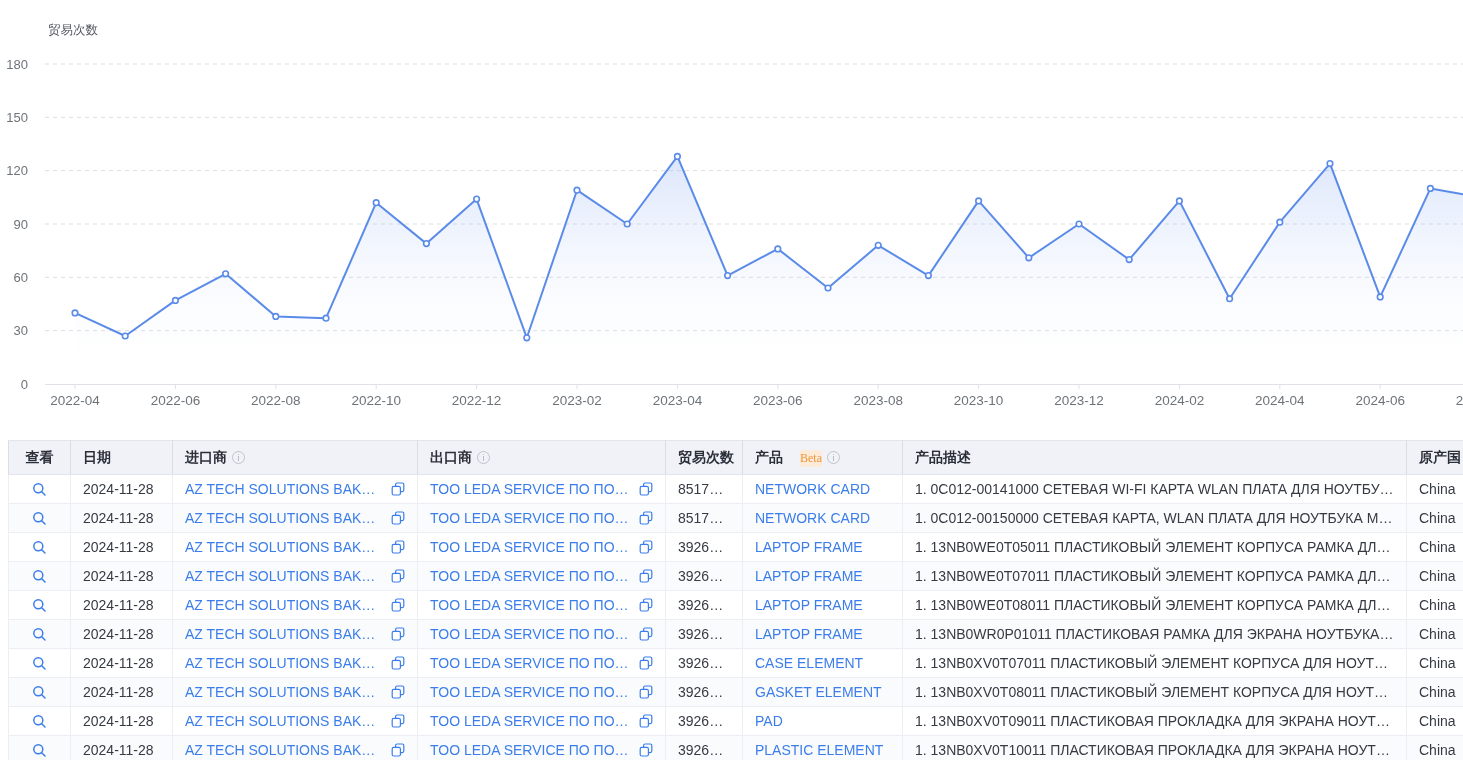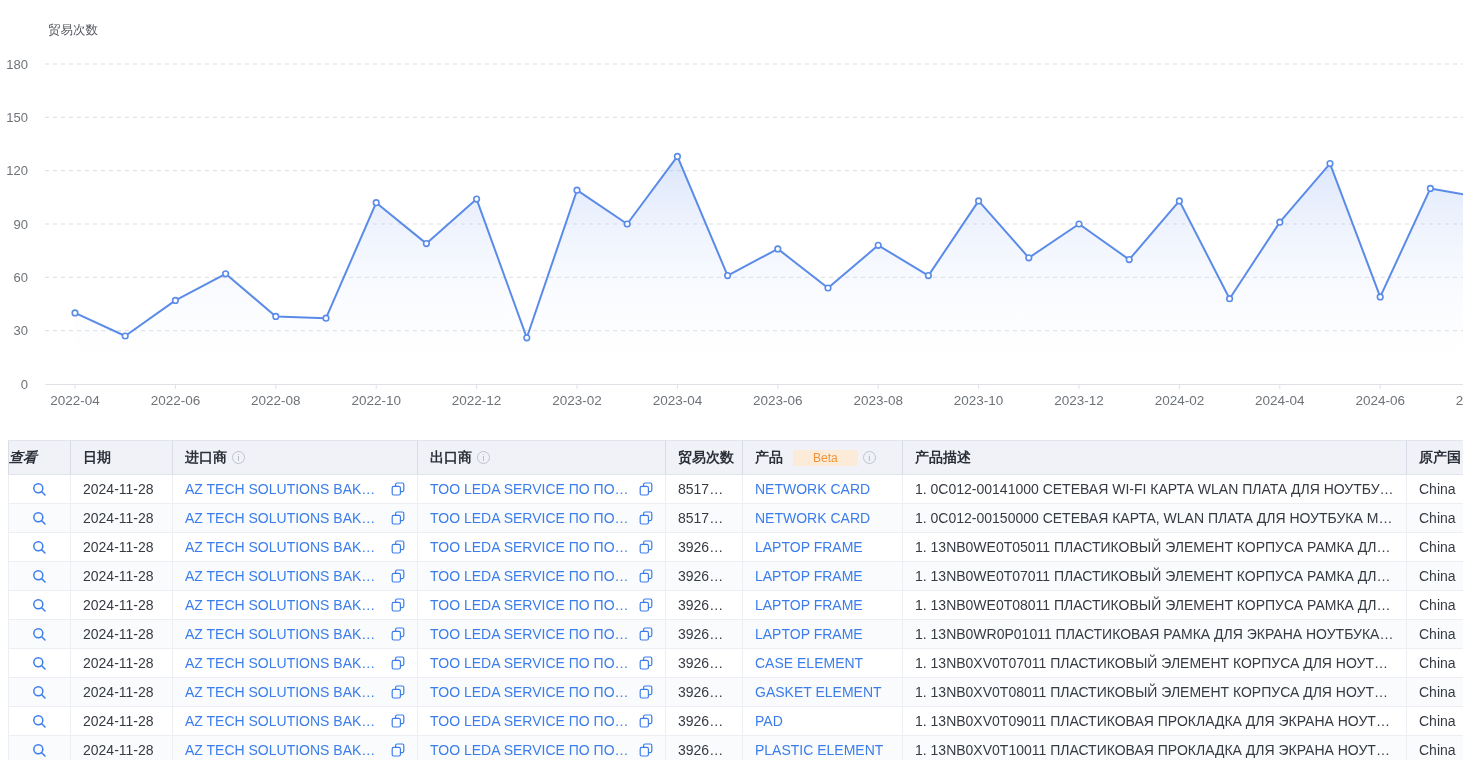--- a/index.html
+++ b/index.html
@@ -37,7 +37,7 @@
     border-right: 1px solid #d9dde7;
     white-space: nowrap; overflow: hidden;
   }
-  thead th.center { text-align: left; padding: 0 0; font-style: italic; }
+  thead th.center { text-align: center; padding: 0 0; }
   tbody td {
     height: 29px;
     padding: 0 12px;

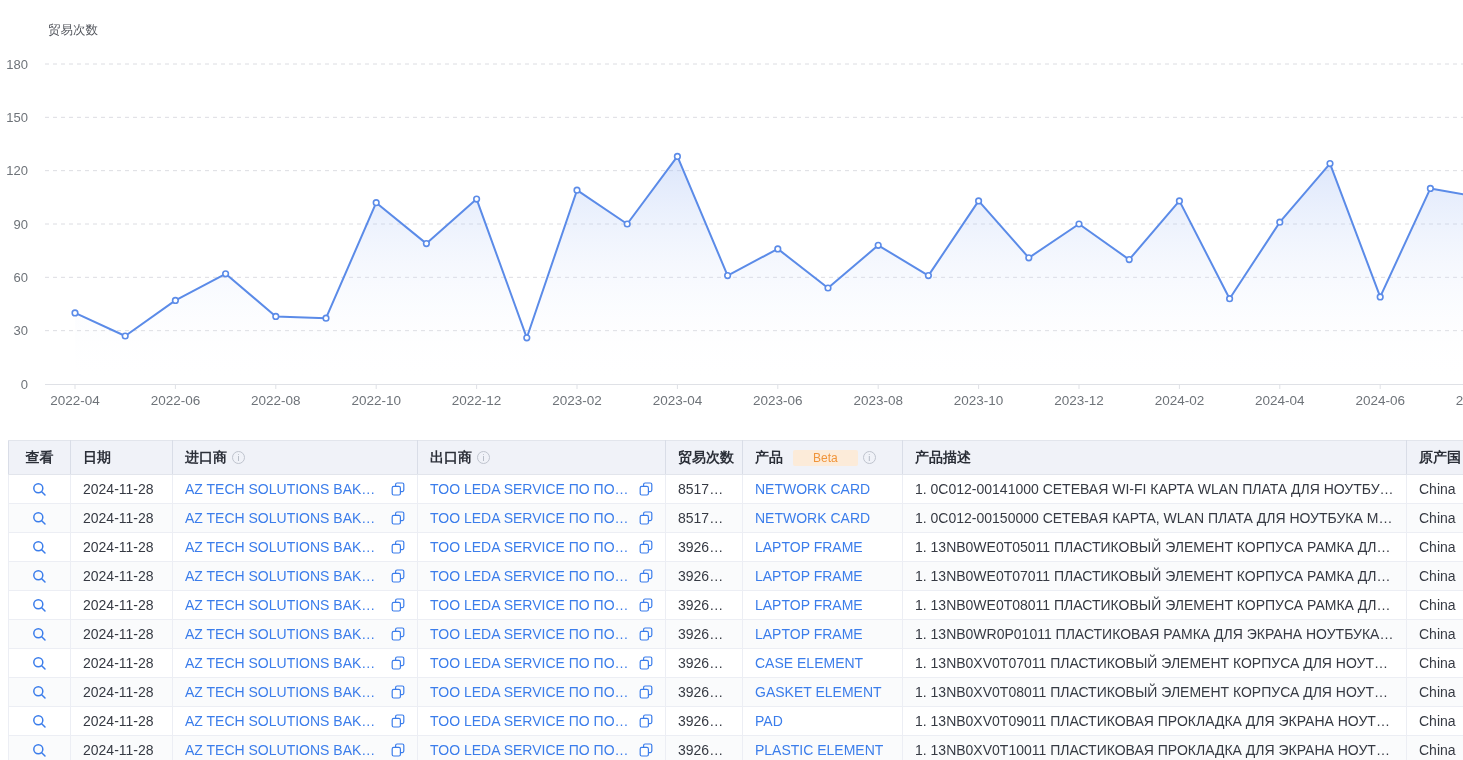--- a/index.html
+++ b/index.html
@@ -66,9 +66,9 @@
   }
   .beta-badge {
     display: inline-block;
-    margin-left: 10px; padding: 1px 20px;
+    margin-left: 17px; padding: 1px 0;
     border-radius: 2px;
-    font-size: 12px; font-weight: 400;
+    font-size: 12px; font-weight: 400; font-family: Liberation Serif, serif;
   }
   .h-scrollbar {
     height: 6px; width: 1447px;

